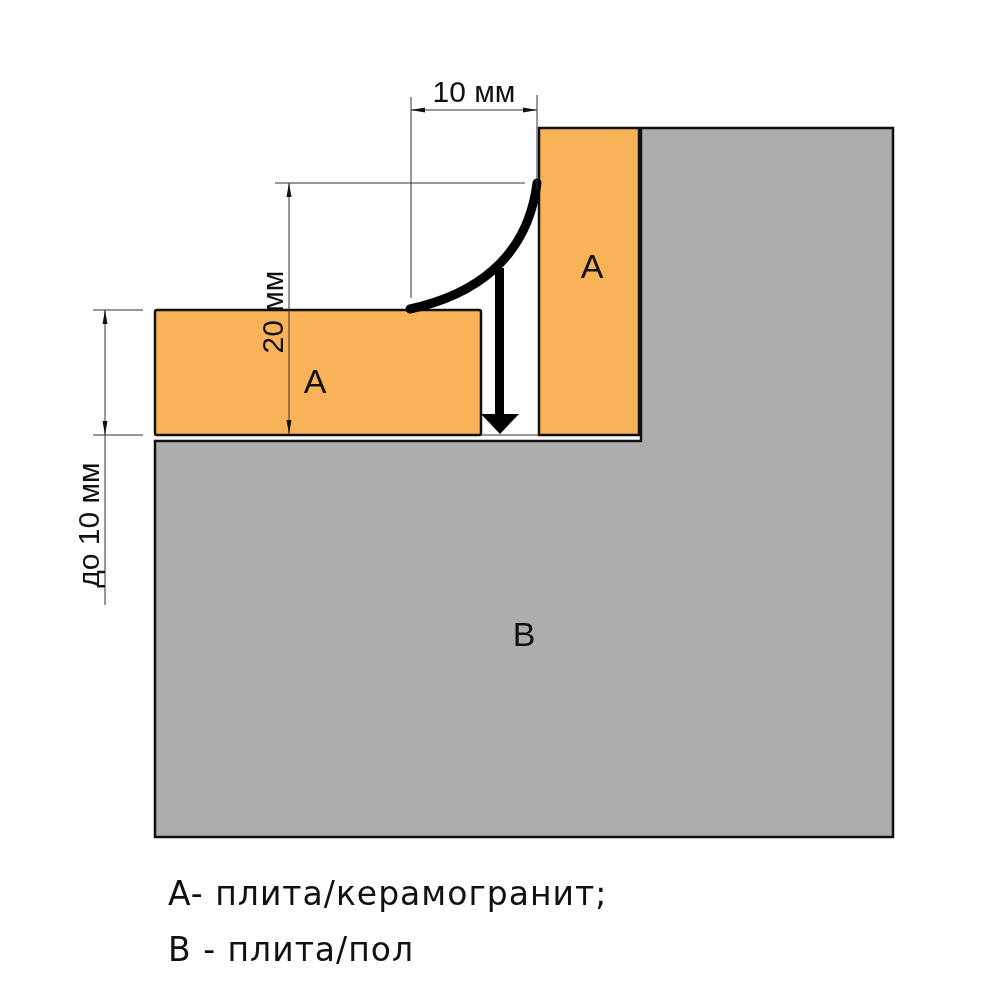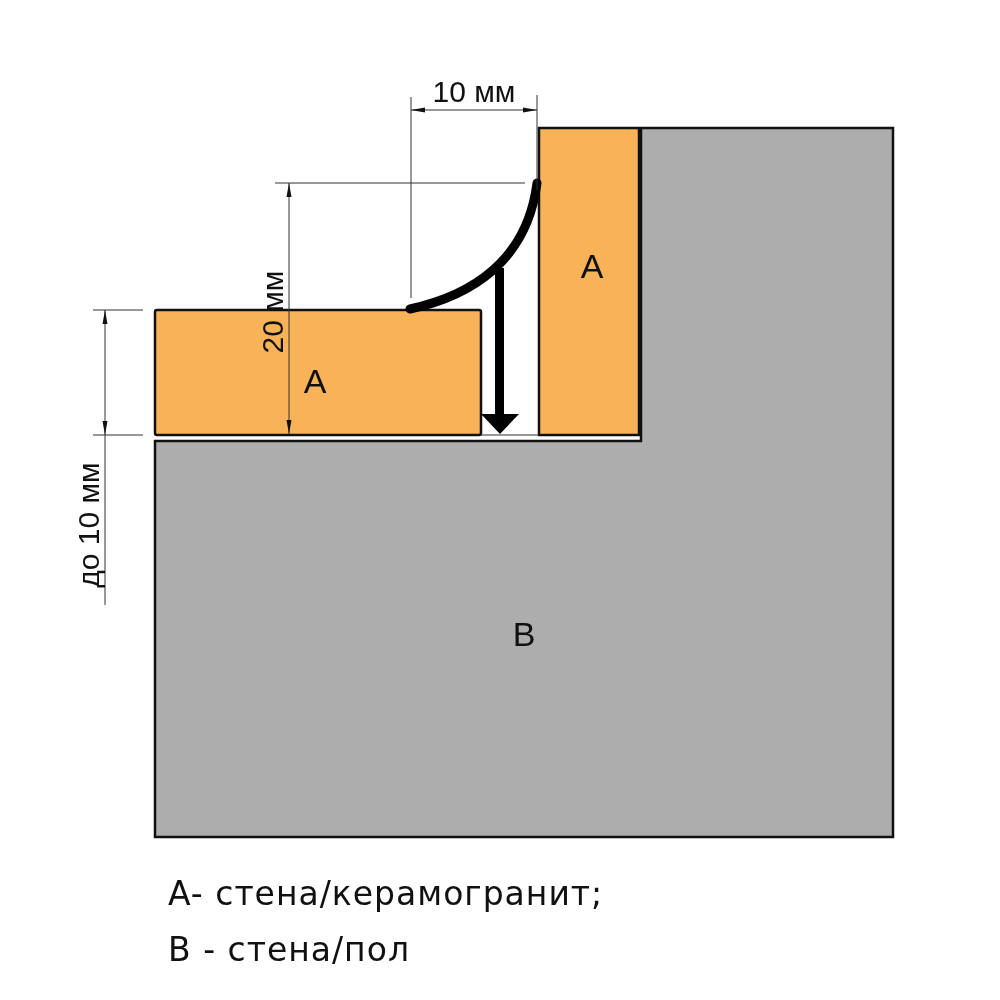--- a/index.html
+++ b/index.html
@@ -60,7 +60,7 @@
 </svg>
 
 <div class="legend">
-  <div>A- стена/керамогранит;</div>
+  <div>A- плита/керамогранит;</div>
   <div>B - стена/пол</div>
 </div>
 

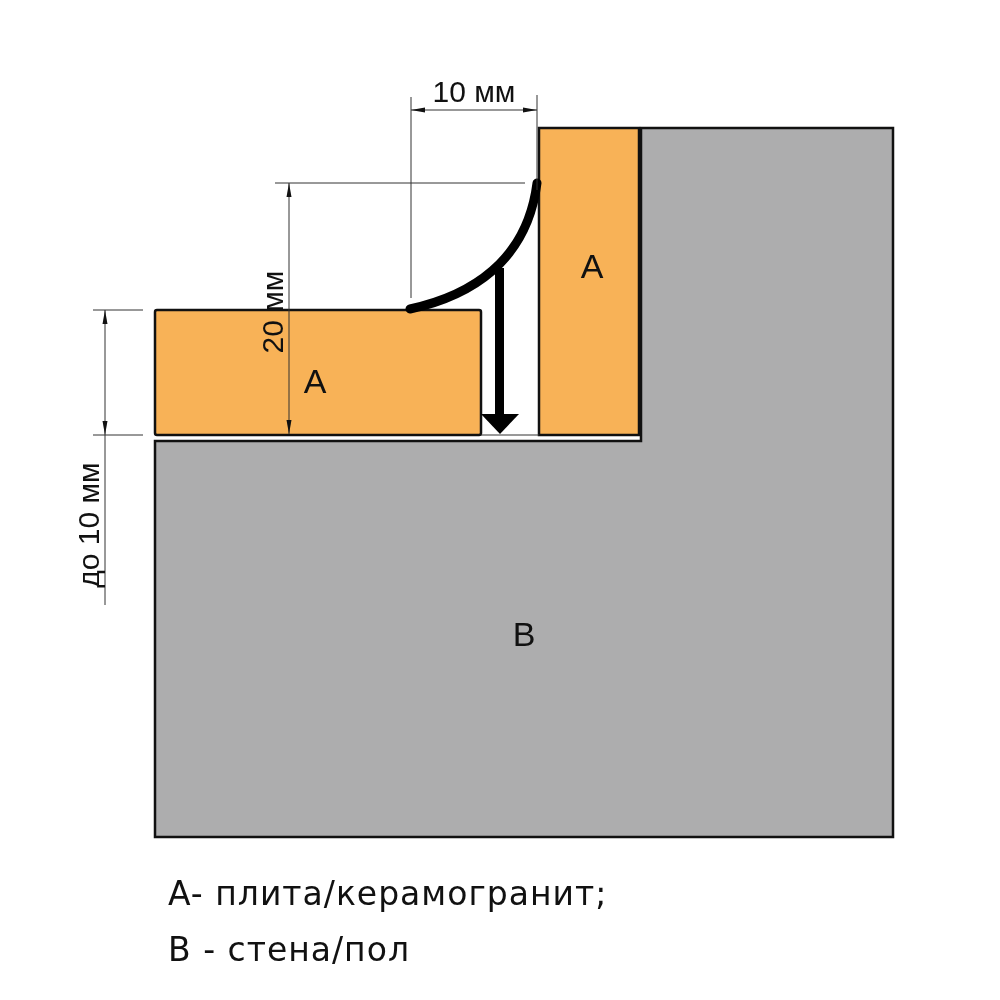--- a/index.html
+++ b/index.html
@@ -61,7 +61,7 @@
 
 <div class="legend">
   <div>A- плита/керамогранит;</div>
-  <div>B - стена/пол</div>
+  <div>B - плита/пол</div>
 </div>
 
 </body></html>

